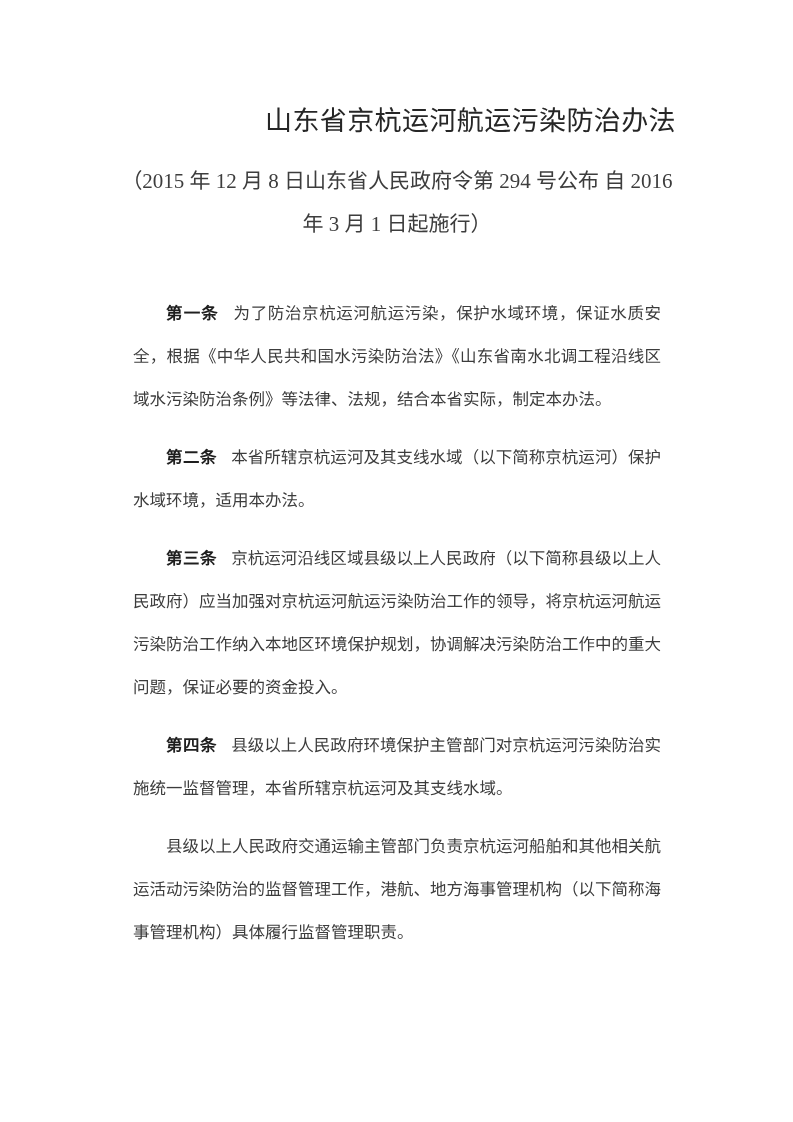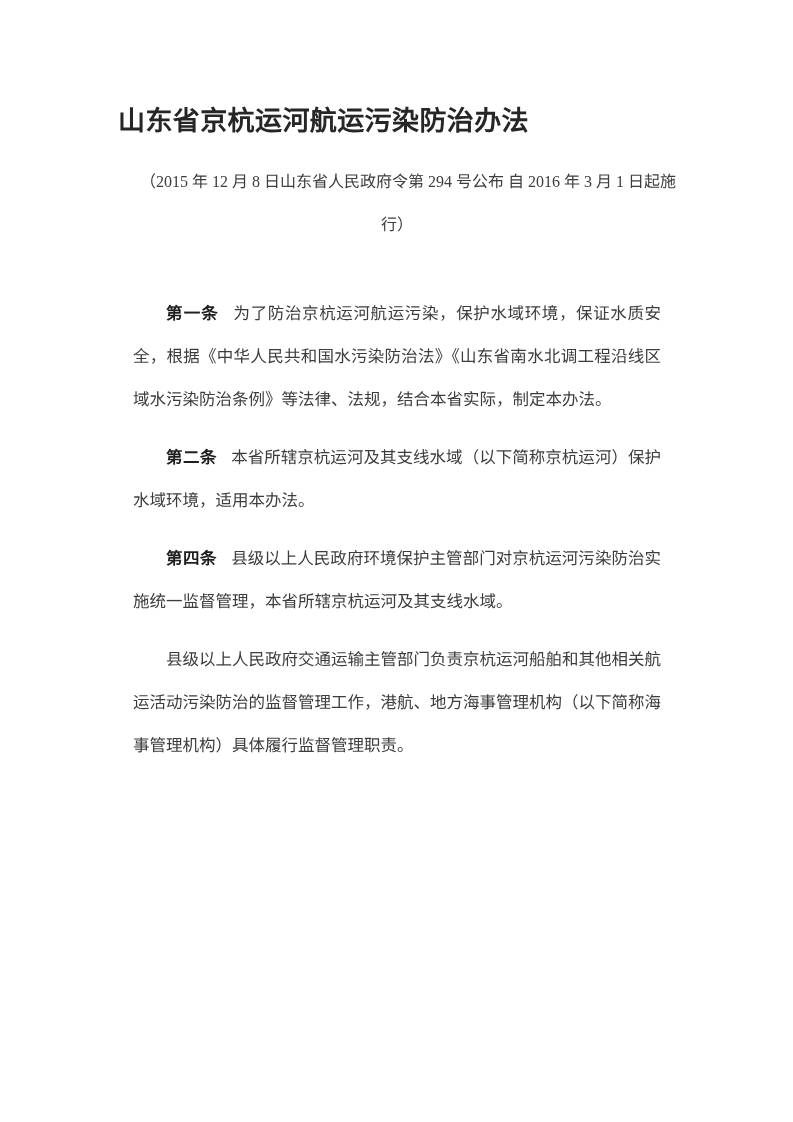--- a/index.html
+++ b/index.html
@@ -38,12 +38,12 @@
     margin: 0;
     padding: 0;
     font-family: "Liberation Sans", "DejaVu Sans", sans-serif;
-    font-weight: bold;
+    font-weight: normal;
     font-size: 27px;
     line-height: 34px;
     letter-spacing: 0.4px;
     color: #262626;
-    text-align: left;
+    text-align: right;
     padding-top: 104px;
   }
 

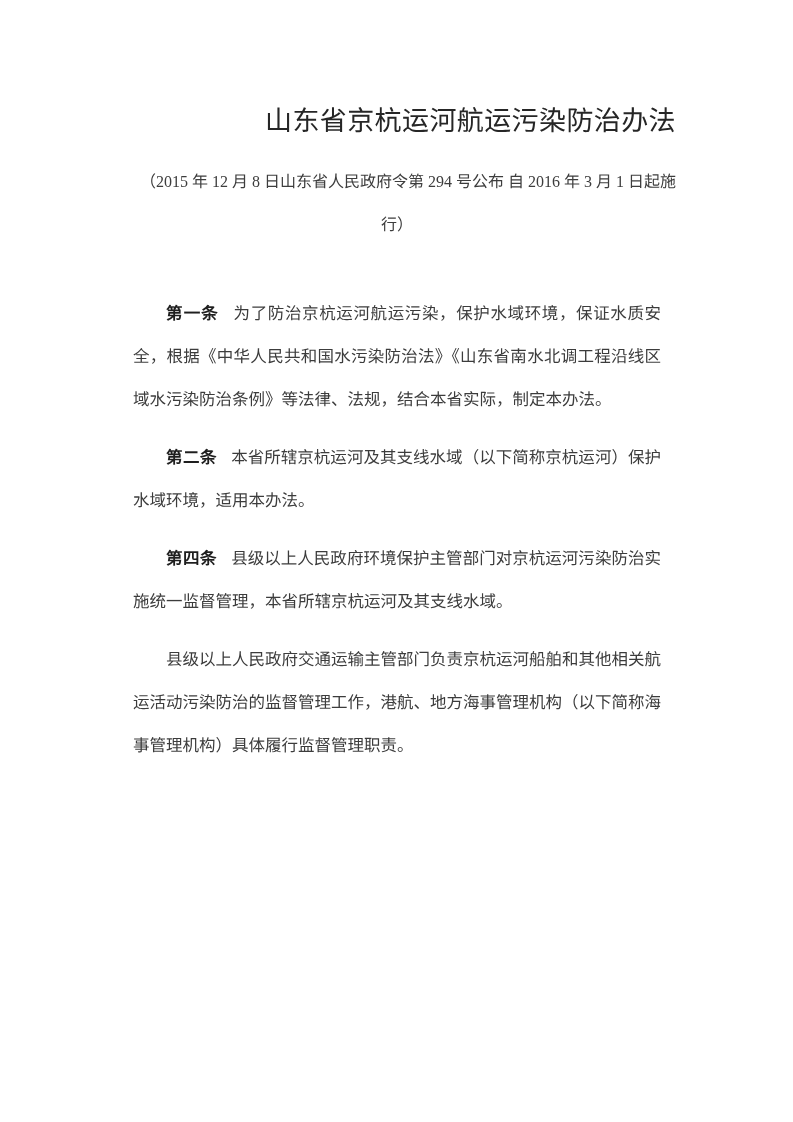--- a/index.html
+++ b/index.html
@@ -53,10 +53,10 @@
     padding: 0;
     padding-top: 22px;
     font-family: "Liberation Serif", "DejaVu Serif", serif;
-    font-size: 16px;
+    font-size: 21px;
     line-height: 43px;
     color: #3d3d3d;
-    text-align: right;
+    text-align: center;
     text-align-last: center;
     word-break: break-all;
   }

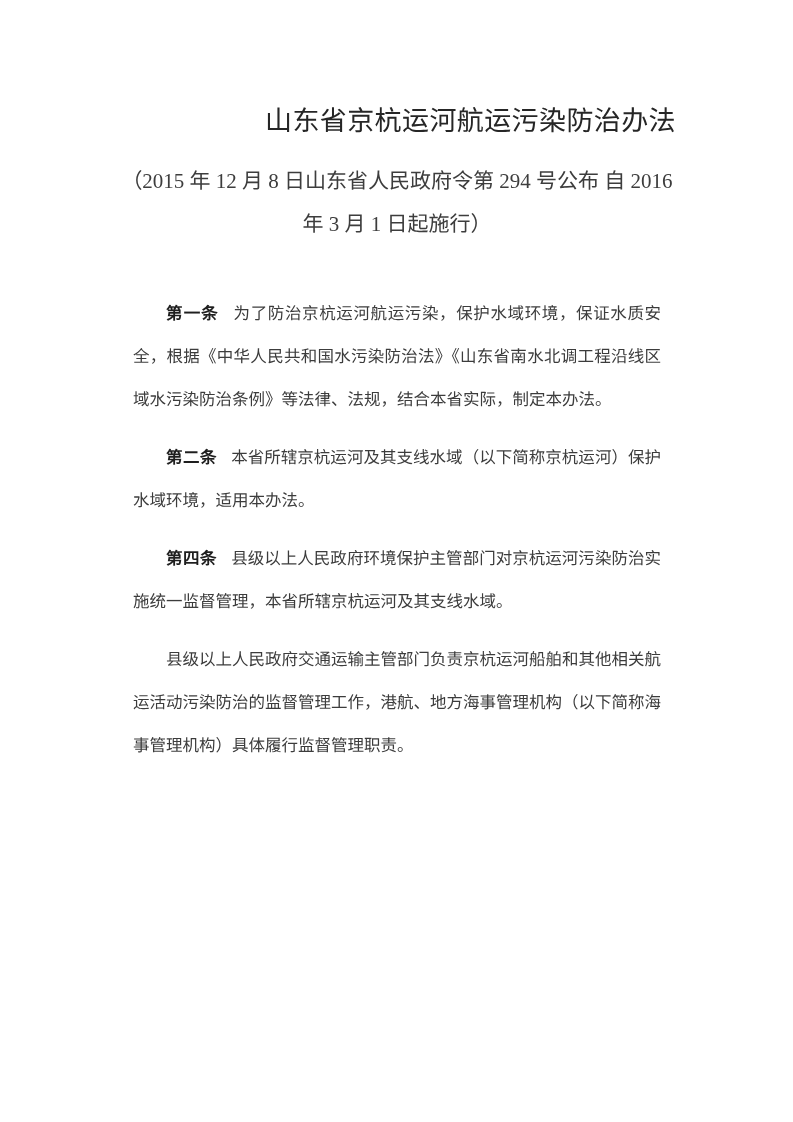--- a/index.html
+++ b/index.html
@@ -112,6 +112,9 @@
         <span class="article-label">第二条</span><span class="gap"></span><span>本省所辖京杭运河及其支线水域（以下简称京杭运河）保护水域环境，适用本办法。</span>
       </p>
 
+      <p class="para">
+        <span class="article-label">第三条</span><span class="gap"></span><span>京杭运河沿线区域县级以上人民政府（以下简称县级以上人民政府）应当加强对京杭运河航运污染防治工作的领导，将京杭运河航运污染防治工作纳入本地区环境保护规划，协调解决污染防治工作中的重大问题，保证必要的资金投入。</span>
+      </p>
 
       <p class="para">
         <span class="article-label">第四条</span><span class="gap"></span><span>县级以上人民政府环境保护主管部门对京杭运河污染防治实施统一监督管理，本省所辖京杭运河及其支线水域。</span>

